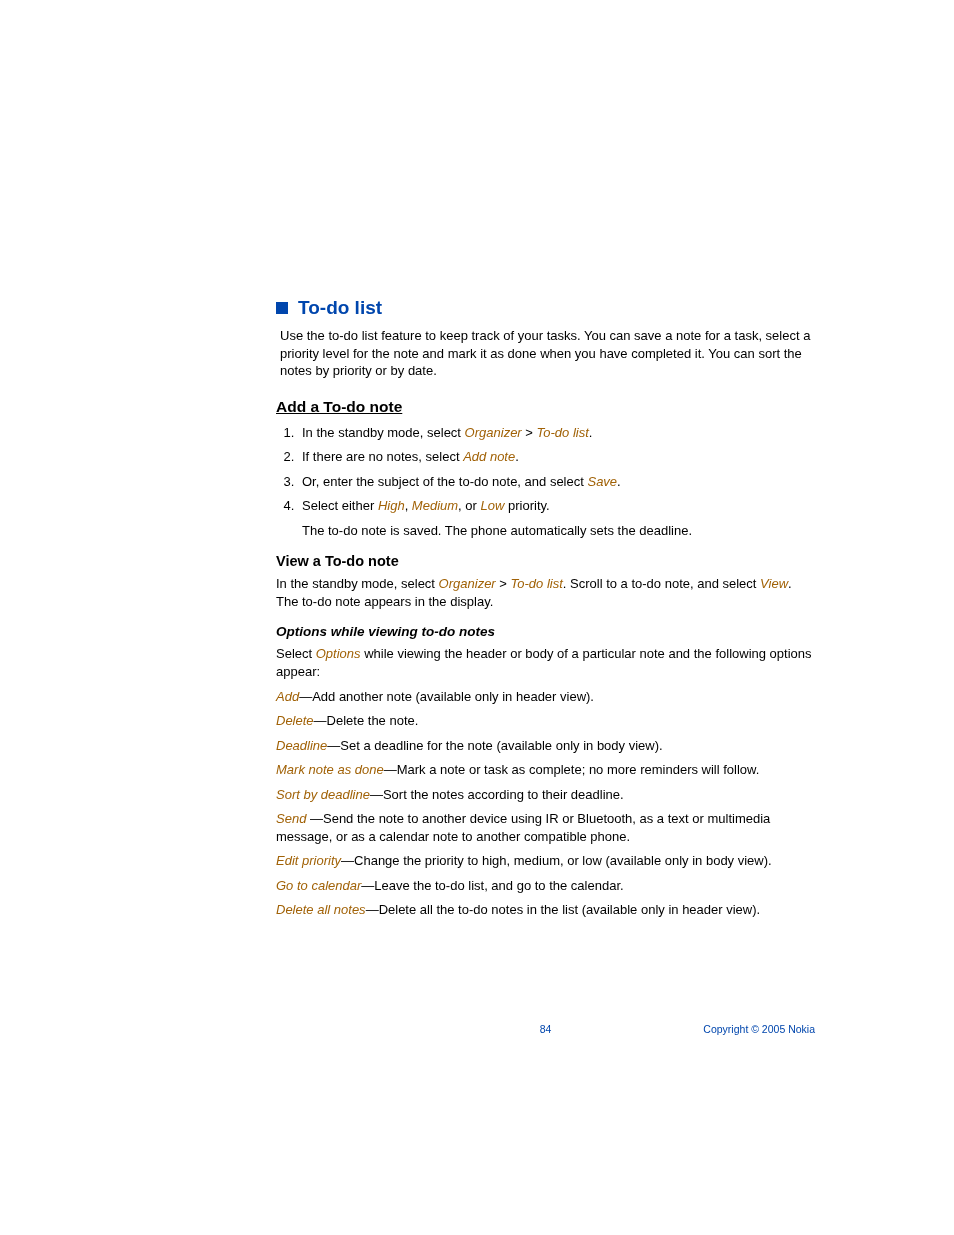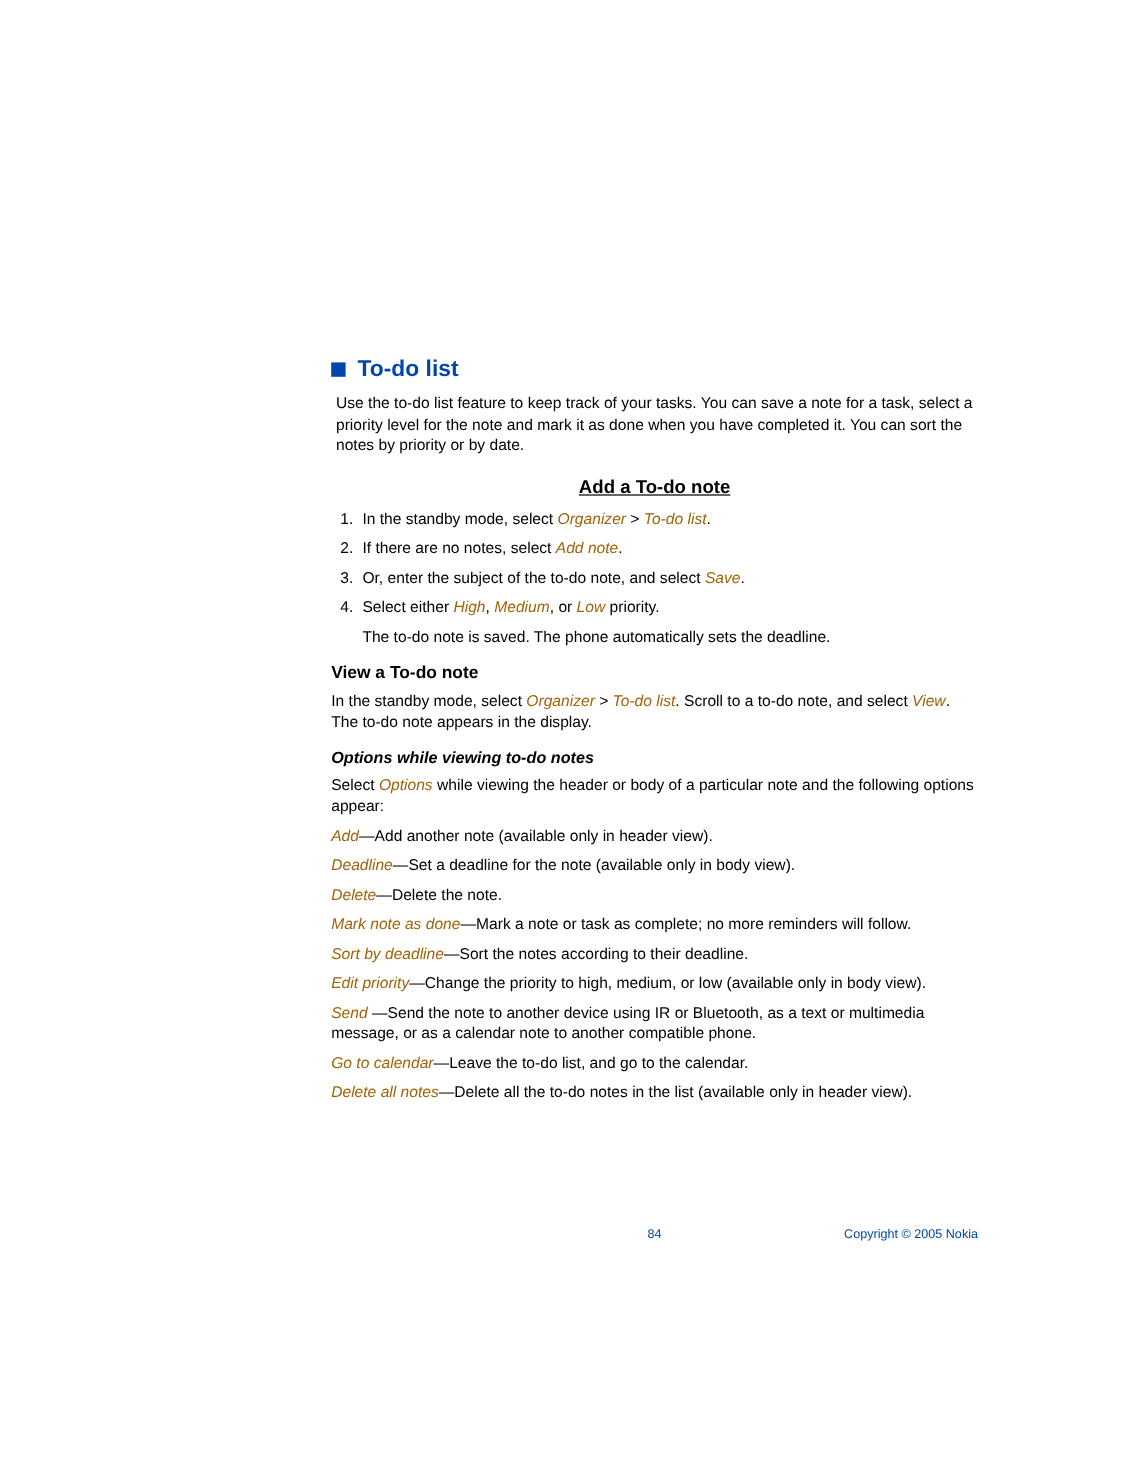--- a/index.html
+++ b/index.html
@@ -42,7 +42,6 @@
     font-weight: bold;
     text-decoration: underline;
     margin: 0 0 8px 0;
-    text-align: center;
   }
   ol {
     margin: 0 0 14px 0;

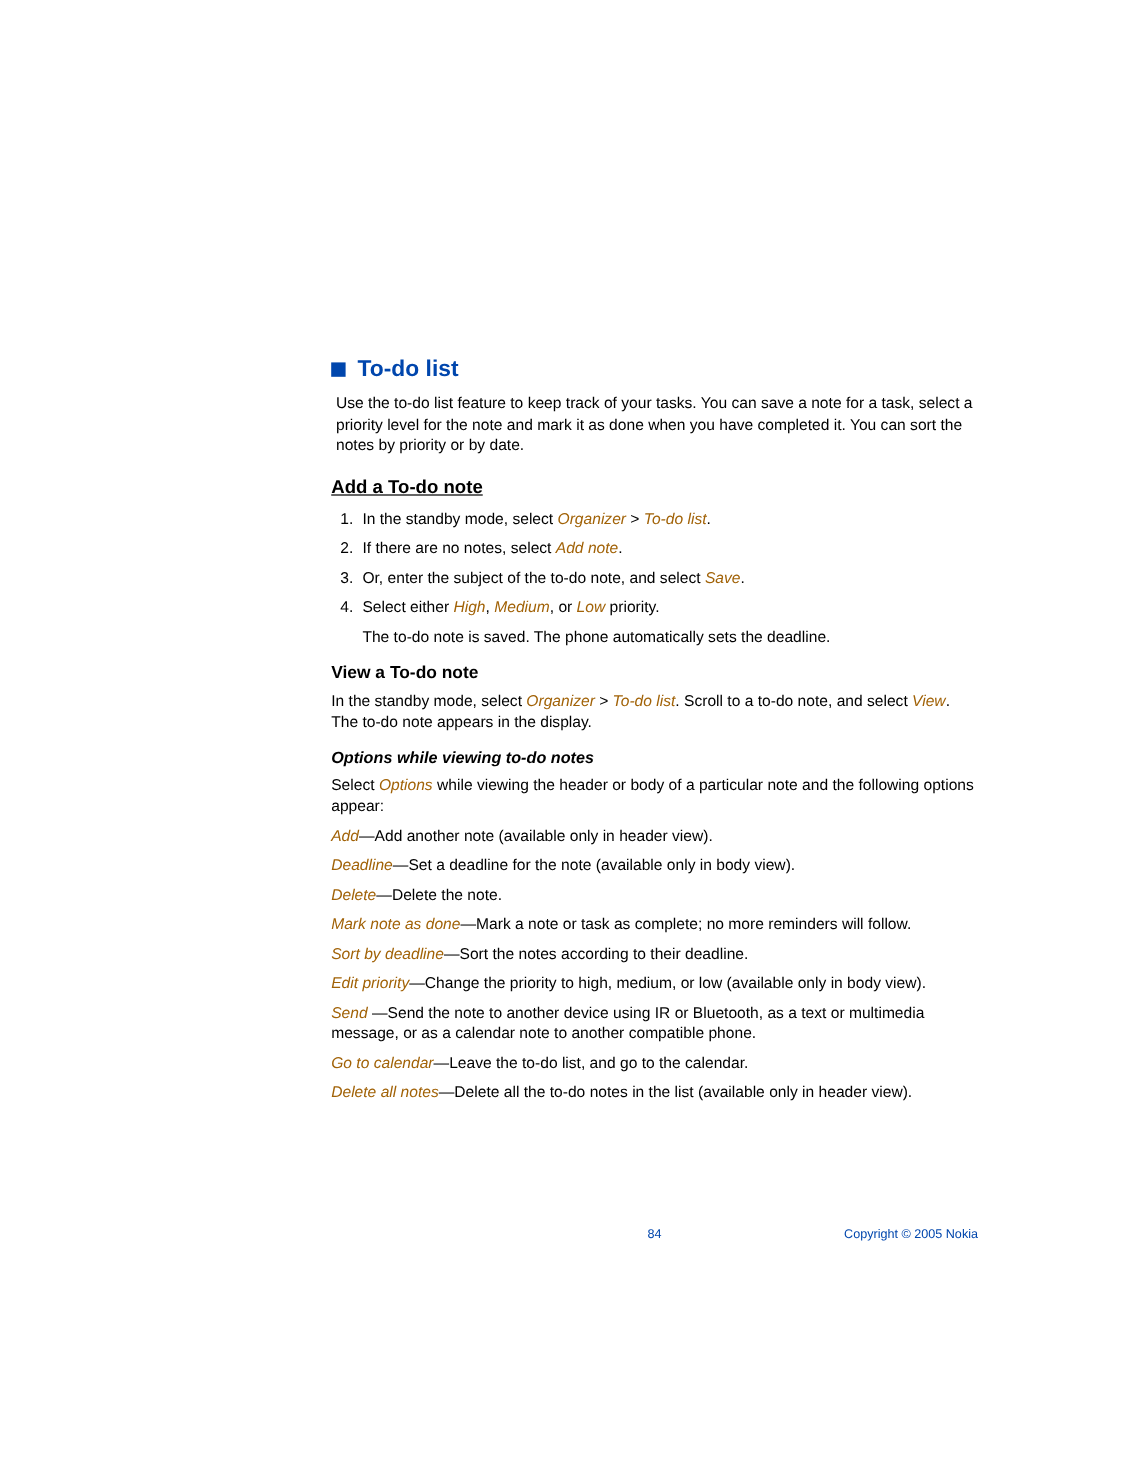--- a/index.html
+++ b/index.html
@@ -137,8 +137,8 @@
   </p>
 
   <p class="para"><span class="blue-it">Add</span><span>—Add another note (available only in header view).</span></p>
+  <p class="para"><span class="blue-it">Delete</span><span>—Delete the note.</span></p>
   <p class="para"><span class="blue-it">Deadline</span><span>—Set a deadline for the note (available only in body view).</span></p>
-  <p class="para"><span class="blue-it">Delete</span><span>—Delete the note.</span></p>
   <p class="para"><span class="blue-it">Mark note as done</span><span>—Mark a note or task as complete; no more reminders will follow.</span></p>
   <p class="para"><span class="blue-it">Sort by deadline</span><span>—Sort the notes according to their deadline.</span></p>
   <p class="para"><span class="blue-it">Edit priority</span><span>—Change the priority to high, medium, or low (available only in body view).</span></p>

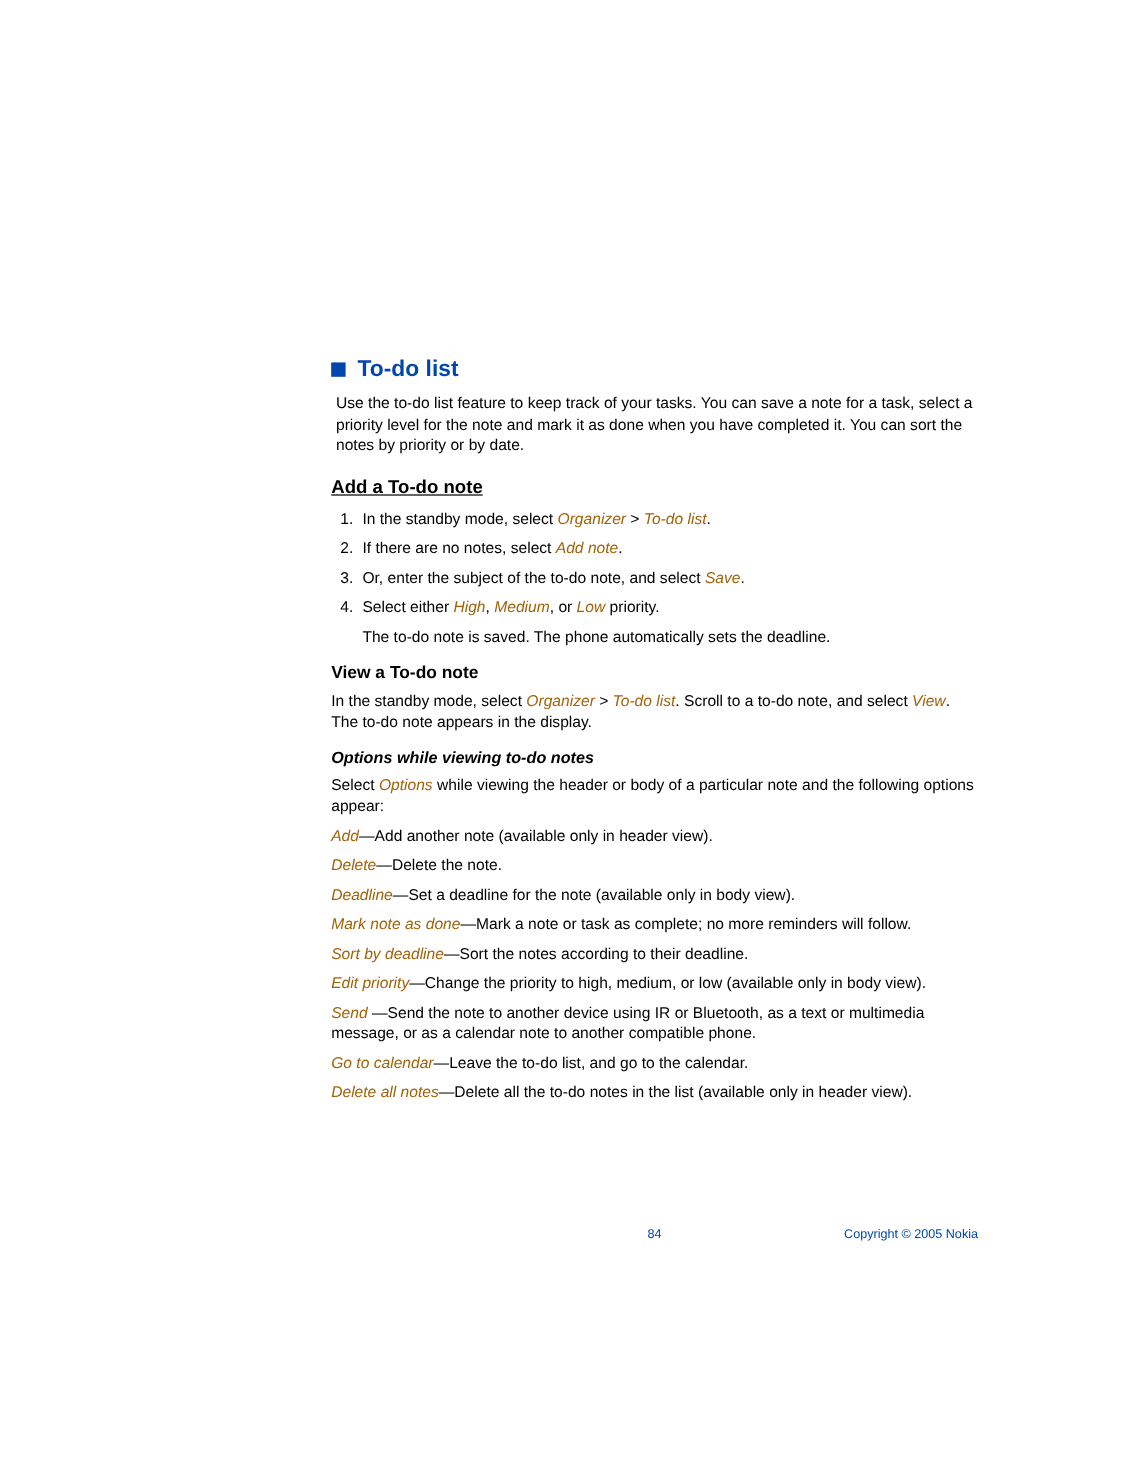--- a/index.html
+++ b/index.html
@@ -141,8 +141,8 @@
   <p class="para"><span class="blue-it">Deadline</span><span>—Set a deadline for the note (available only in body view).</span></p>
   <p class="para"><span class="blue-it">Mark note as done</span><span>—Mark a note or task as complete; no more reminders will follow.</span></p>
   <p class="para"><span class="blue-it">Sort by deadline</span><span>—Sort the notes according to their deadline.</span></p>
+  <p class="para"><span class="blue-it">Send </span><span>—Send the note to another device using IR or Bluetooth, as a text or multimedia message, or as a calendar note to another compatible phone.</span></p>
   <p class="para"><span class="blue-it">Edit priority</span><span>—Change the priority to high, medium, or low (available only in body view).</span></p>
-  <p class="para"><span class="blue-it">Send </span><span>—Send the note to another device using IR or Bluetooth, as a text or multimedia message, or as a calendar note to another compatible phone.</span></p>
   <p class="para"><span class="blue-it">Go to calendar</span><span>—Leave the to-do list, and go to the calendar.</span></p>
   <p class="para"><span class="blue-it">Delete all notes</span><span>—Delete all the to-do notes in the list (available only in header view).</span></p>
 

